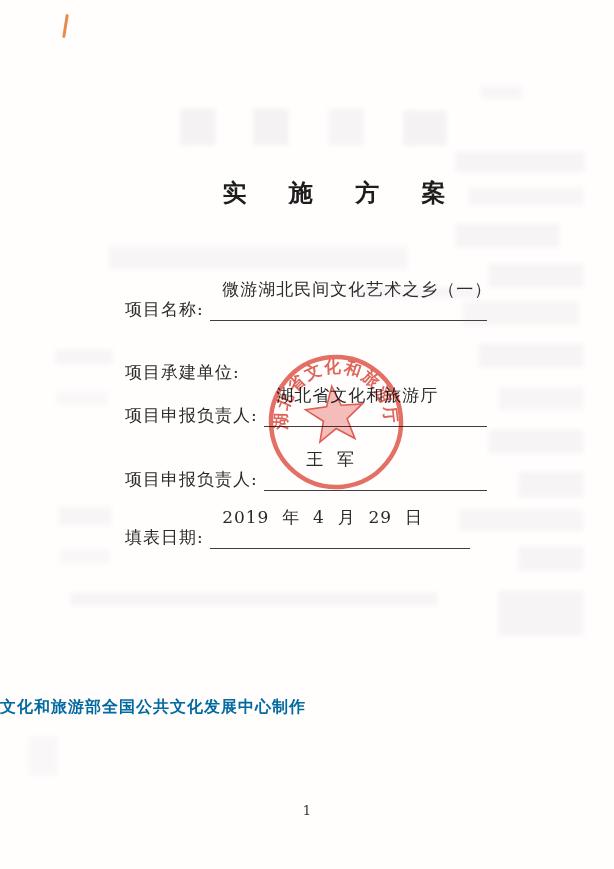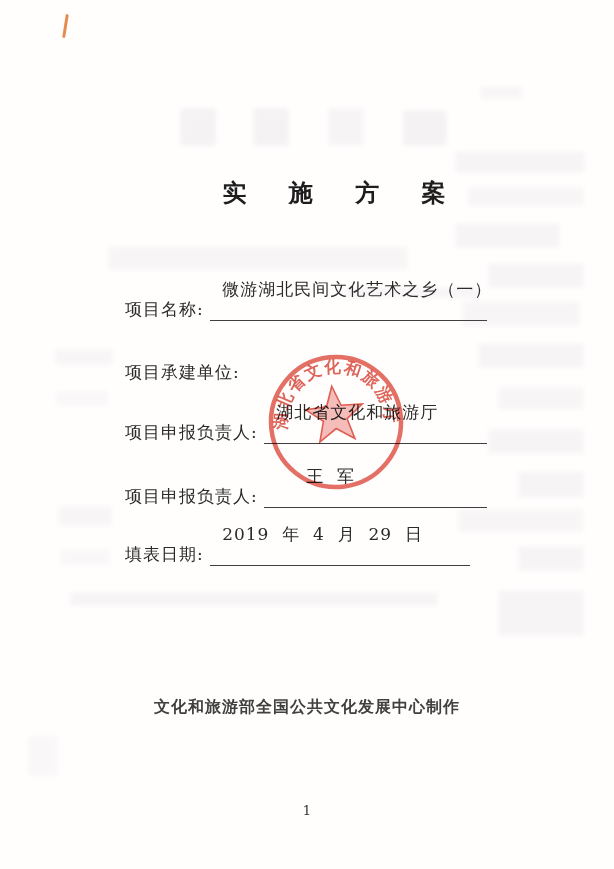--- a/index.html
+++ b/index.html
@@ -22,7 +22,7 @@
   .field-row { display:flex; align-items:flex-end; height:27px; }
   .field-row + .field-row { margin-top:0; }
   .row-1 { margin-bottom:36px; }
-  .row-2 { margin-bottom:33px; }
+  .row-2 { margin-bottom:16px; }
   .row-3 { margin-bottom:37px; }
   .row-4 { margin-bottom:31px; }
   .field-label { font-size:17px; white-space:pre; letter-spacing:1px; }

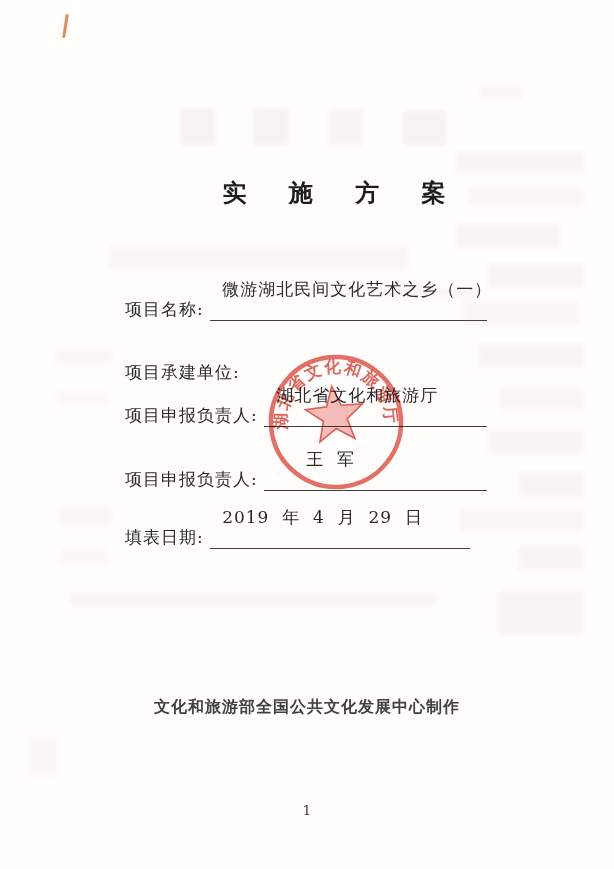--- a/index.html
+++ b/index.html
@@ -35,7 +35,7 @@
   
   .seal { position:absolute; left:263px; top:349px; width:146px; height:146px; mix-blend-mode:multiply; transform:rotate(-6deg); }
   
-  .footer { position:absolute; left:0; right:0; top:697px; text-align:center; color:#404040; }
+  .footer { position:absolute; left:0; right:0; top:697px; color:#0369a1; }
   .footer-line1 { font-size:16px; font-weight:600; letter-spacing:1px; }
   .footer-line2 { font-size:17px; margin-top:9px; letter-spacing:4px; }
   .page-number { position:absolute; top:803px; left:0; right:0; text-align:center; font-size:13px; color:#333; }

